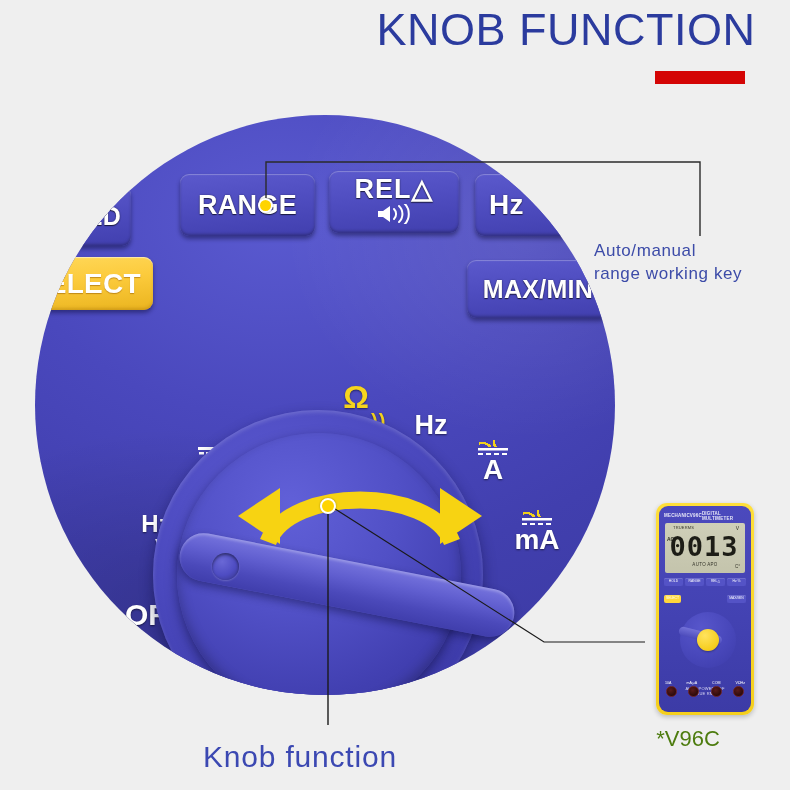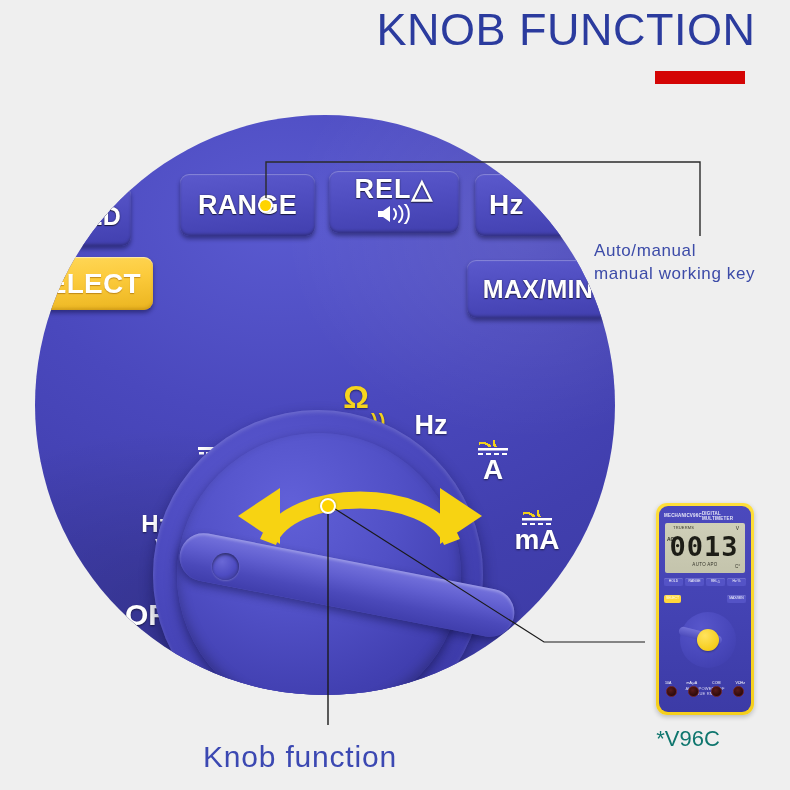--- a/index.html
+++ b/index.html
@@ -440,7 +440,7 @@
 
   <div class="callout-text" id="callout-range-text">
     <div>Auto/manual</div>
-    <div>manual working key</div>
+    <div>range working key</div>
   </div>
 
   <div class="caption" id="caption-knob">Knob function</div>

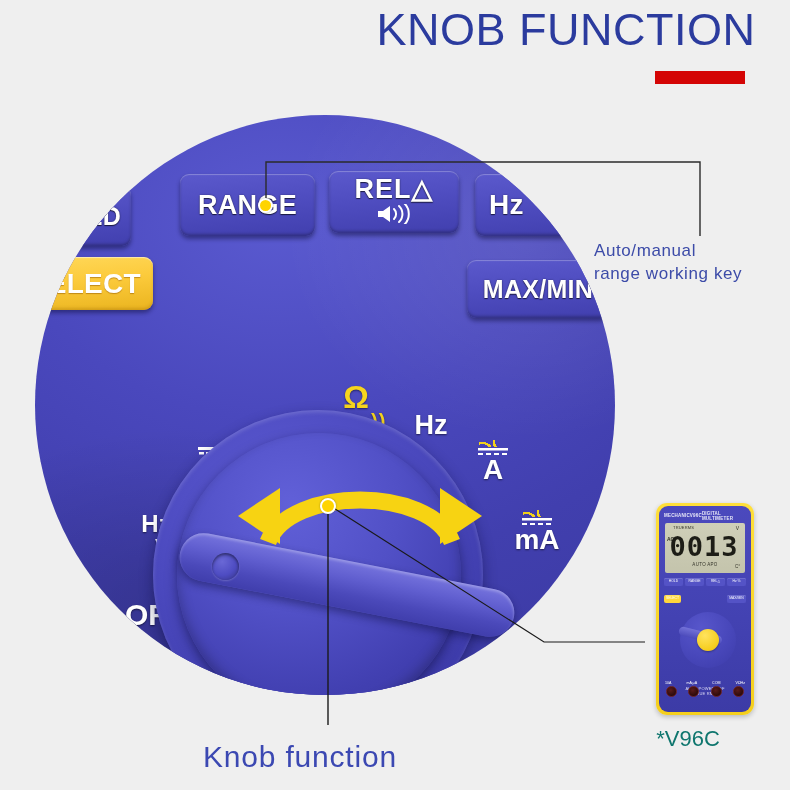--- a/index.html
+++ b/index.html
@@ -311,7 +311,7 @@
     position: absolute;
     left: 639px; top: 726px;
     width: 98px; text-align: center;
-    color: #0f766e;
+    color: #4d7c0f;
     font-size: 22px;
     font-family: "Liberation Sans", sans-serif;
     z-index: 20;

